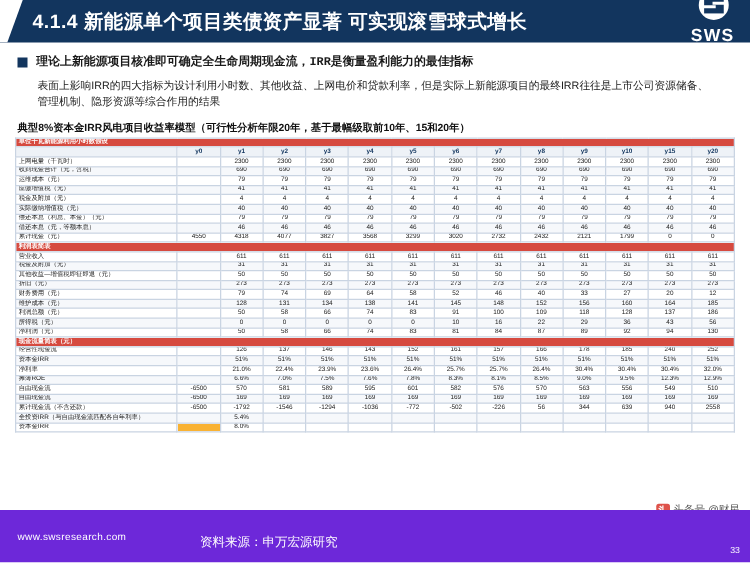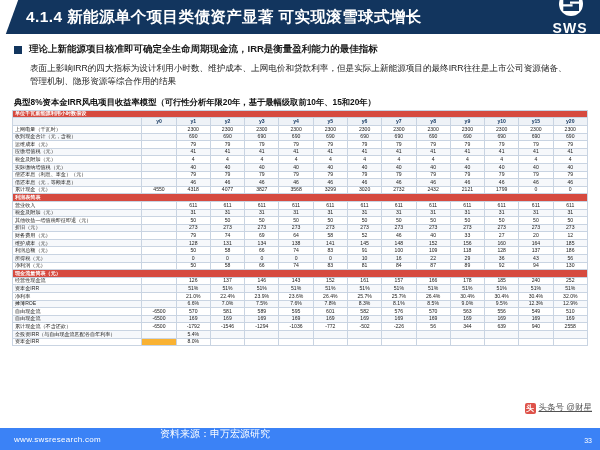--- a/index.html
+++ b/index.html
@@ -81,6 +81,7 @@
     font-weight: bold;
     color: #1a1a1a;
     white-space: nowrap;
+    font-family: Liberation Mono, monospace;
   }
   .sub-para {
     margin: 6px 30px 0 30px;

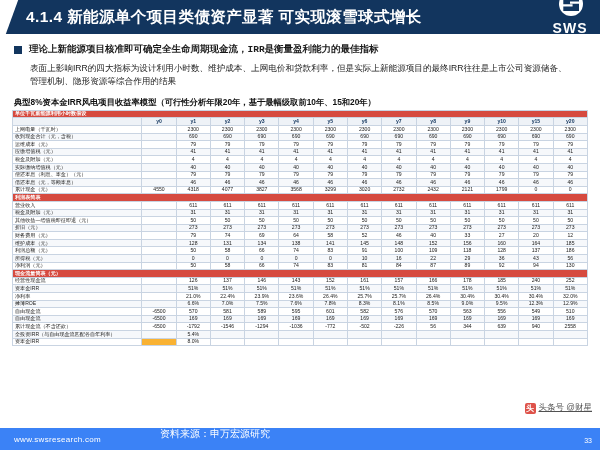--- a/index.html
+++ b/index.html
@@ -212,7 +212,7 @@
   <span class="bullet-sq"></span>
   <span class="bullet-text">理论上新能源项目核准即可确定全生命周期现金流，IRR是衡量盈利能力的最佳指标</span>
 </div>
-<div class="sub-para">表面上影响IRR的四大指标为设计利用小时数、维护成本、上网电价和贷款利率，但是实际上新能源项目的最终IRR往往是上市公司资源储备、管理机制、隐形资源等综合作用的结果</div>
+<div class="sub-para">表面上影响IRR的四大指标为设计利用小时数、其他收益、上网电价和贷款利率，但是实际上新能源项目的最终IRR往往是上市公司资源储备、管理机制、隐形资源等综合作用的结果</div>
 
 <div class="tbl-caption">典型8%资本金IRR风电项目收益率模型（可行性分析年限20年，基于最幅级取前10年、15和20年）</div>
 <div class="tbl-wrap">

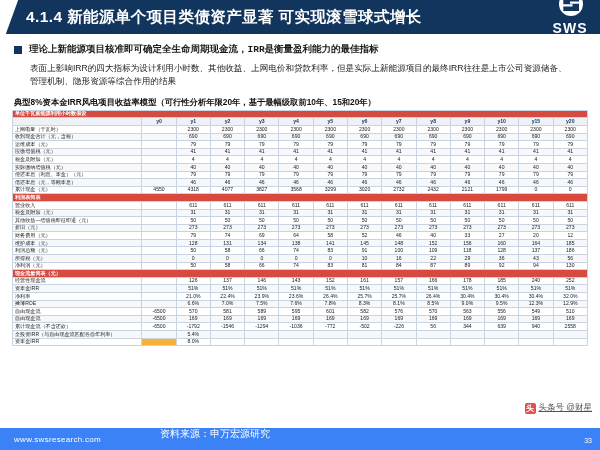--- a/index.html
+++ b/index.html
@@ -144,8 +144,8 @@
   .footer {
     position: absolute;
     left: 0; right: 0; bottom: 0;
-    height: 22px;
-    background: #3b82f6;
+    height: 42px;
+    background: #6d28d9;
     display: flex;
     align-items: center;
   }

